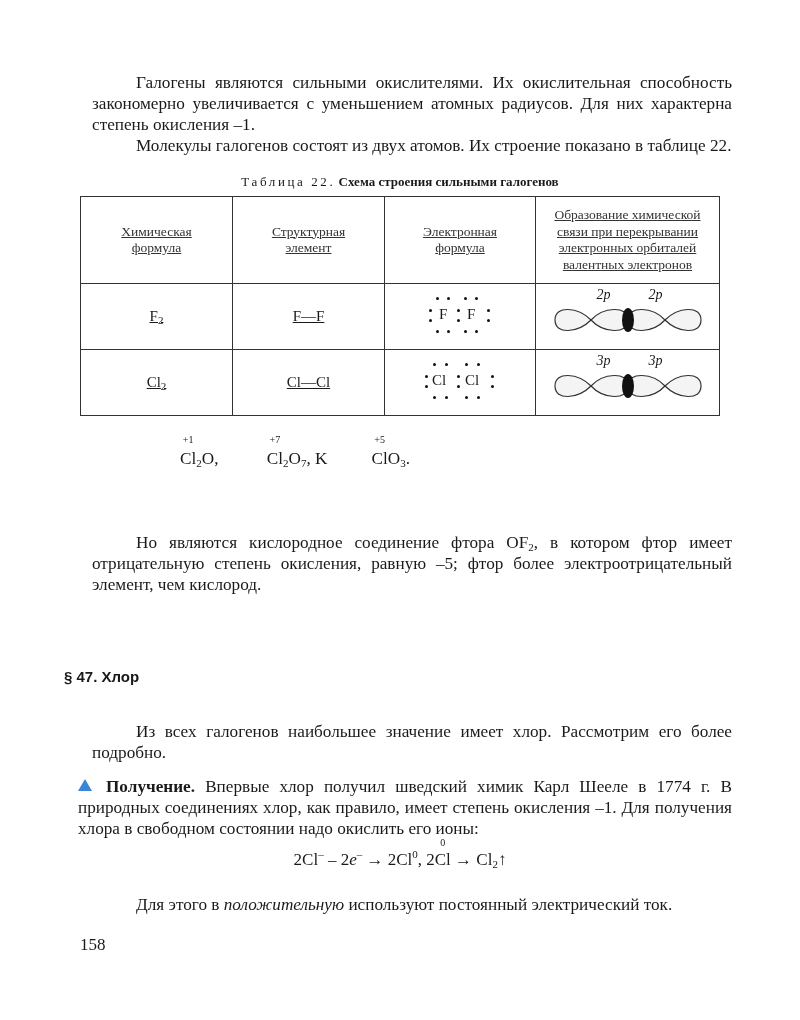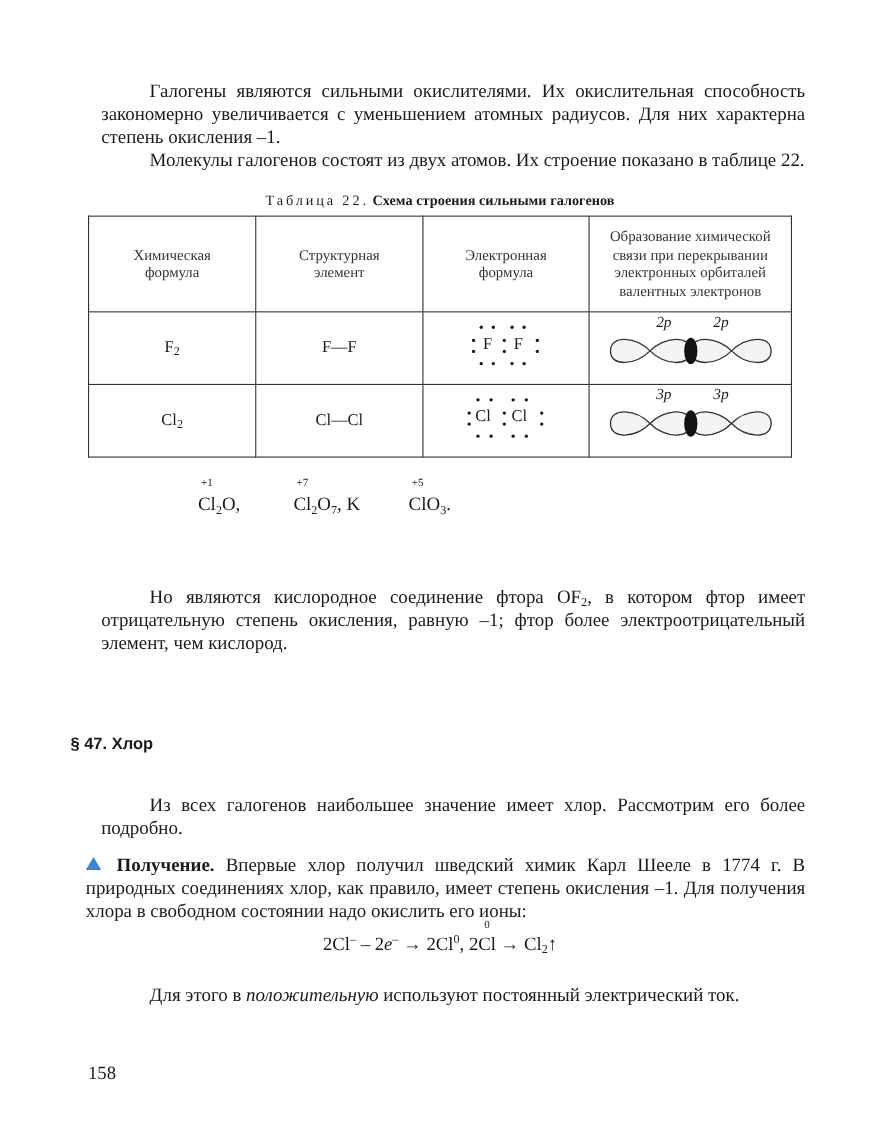--- a/index.html
+++ b/index.html
@@ -15,7 +15,7 @@
   .caption .spaced { letter-spacing: 2.6px; }
   .caption b { font-weight: bold; }
   table.t22 { position: absolute; left: 0; top: 136px; width: 640px; border-collapse: collapse; }
-  table.t22 td { border: 1.3px solid #333; text-align: center; vertical-align: middle; padding: 0; }
+  table.t22 td { border: 1.3px solid #333; text-align: center; vertical-align: middle; padding: 0; text-decoration: underline; }
   table.t22 tr.head td { height: 86px; font-size: 13.5px; line-height: 16.5px; color: #333; }
   table.t22 tr.row td { height: 65px; font-size: 15px; }
   .lewis { position: relative; display: inline-block; width: 66px; height: 40px; }

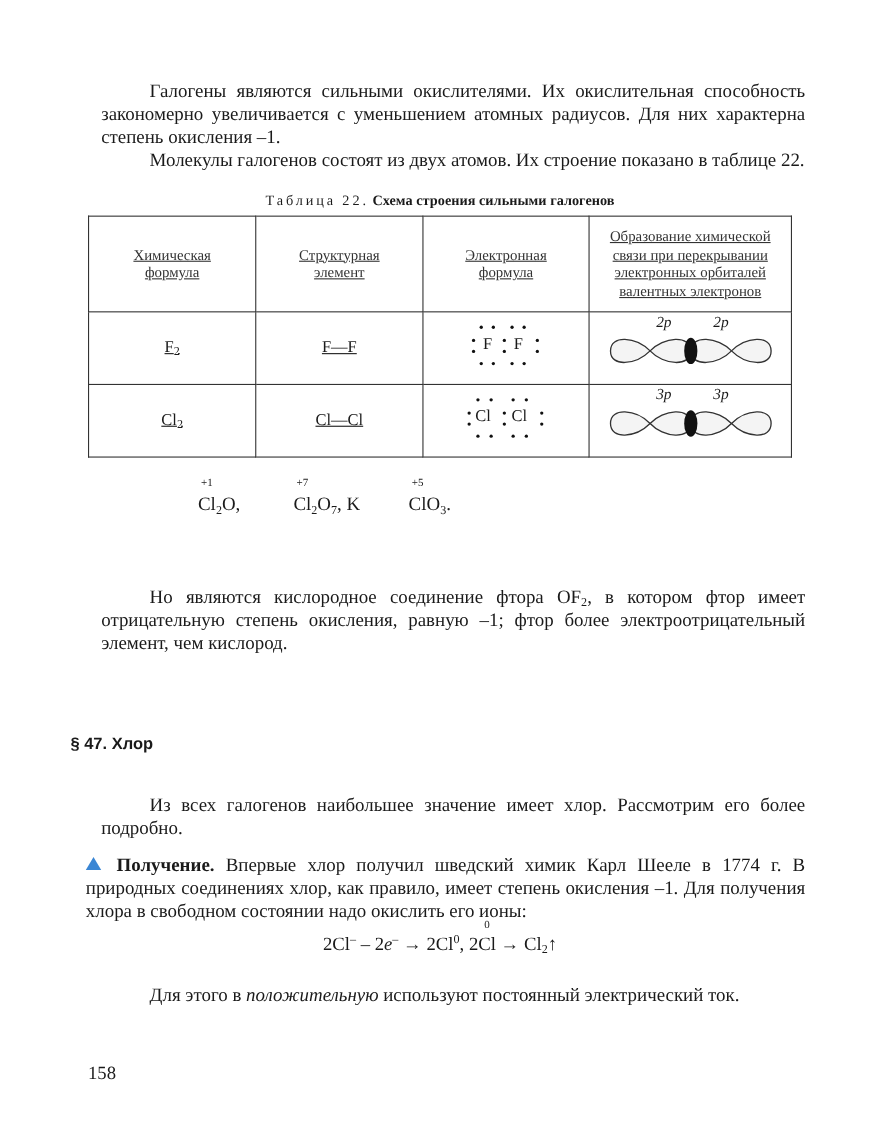--- a/index.html
+++ b/index.html
@@ -134,7 +134,7 @@
     </p>
   </div>
 
-  <p class="indent abs" style="top:460px; left:0; width:640px;"><span>Но являются кислородное соединение фтора OF</span><sub>2</sub><span>, в котором фтор имеет отрицательную степень окисления, равную –1; фтор более электроотрицательный элемент, чем кислород.</span></p>
+  <p class="indent abs" style="top:460px; left:0; width:640px;"><span>Но являются кислородное соединение фтора OF</span><sub>2</sub><span>, в котором фтор имеет отрицательную степень окисления, равную –5; фтор более электроотрицательный элемент, чем кислород.</span></p>
 
   <h2 style="top:608px; left:-16px;">§ 47.  Хлор</h2>
 

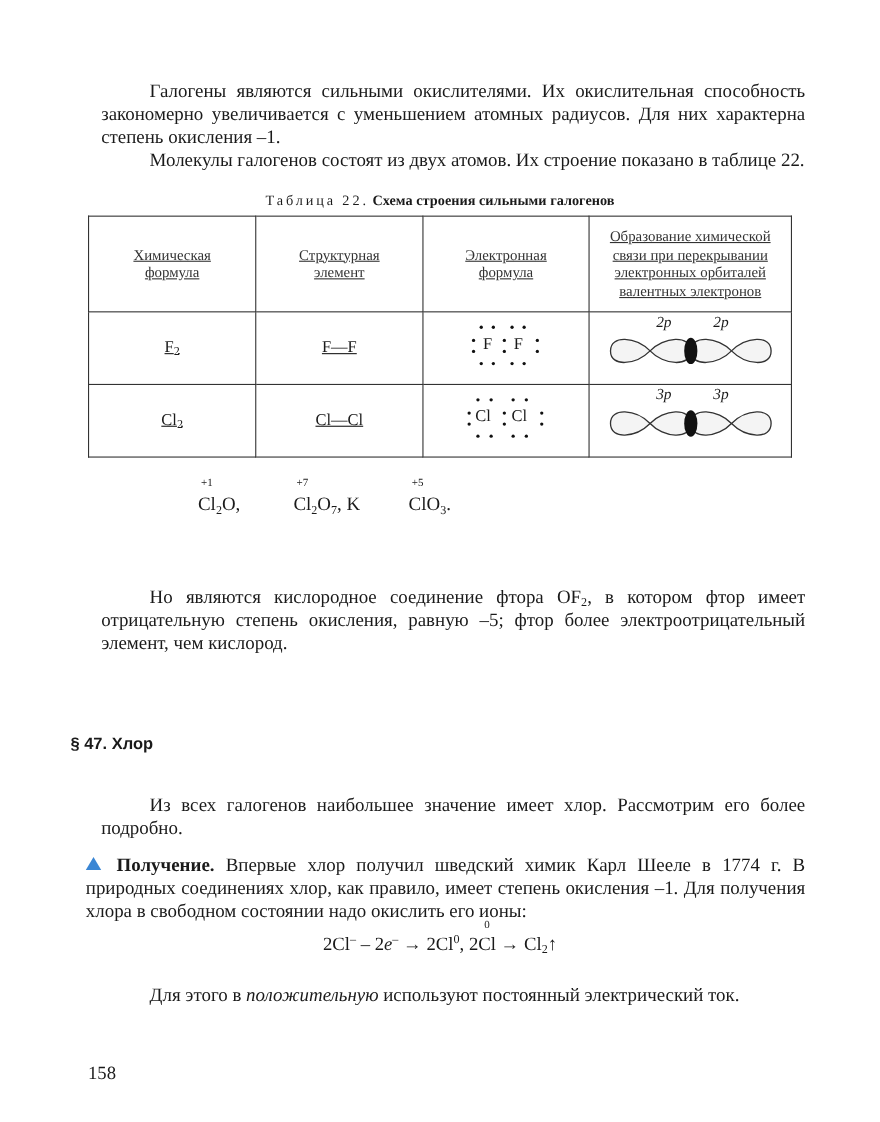--- a/index.html
+++ b/index.html
@@ -148,7 +148,7 @@
 
   <p class="indent abs" style="top:822px; left:0; width:640px;"><span>Для этого в </span><i>положительную</i><span> используют постоянный электрический ток.</span></p>
 
-  <div class="pagenum" style="top:875px;margin-top:31px;">158</div>
+  <div class="pagenum" style="top:875px;">158</div>
 </div>
 
 </body></html>

